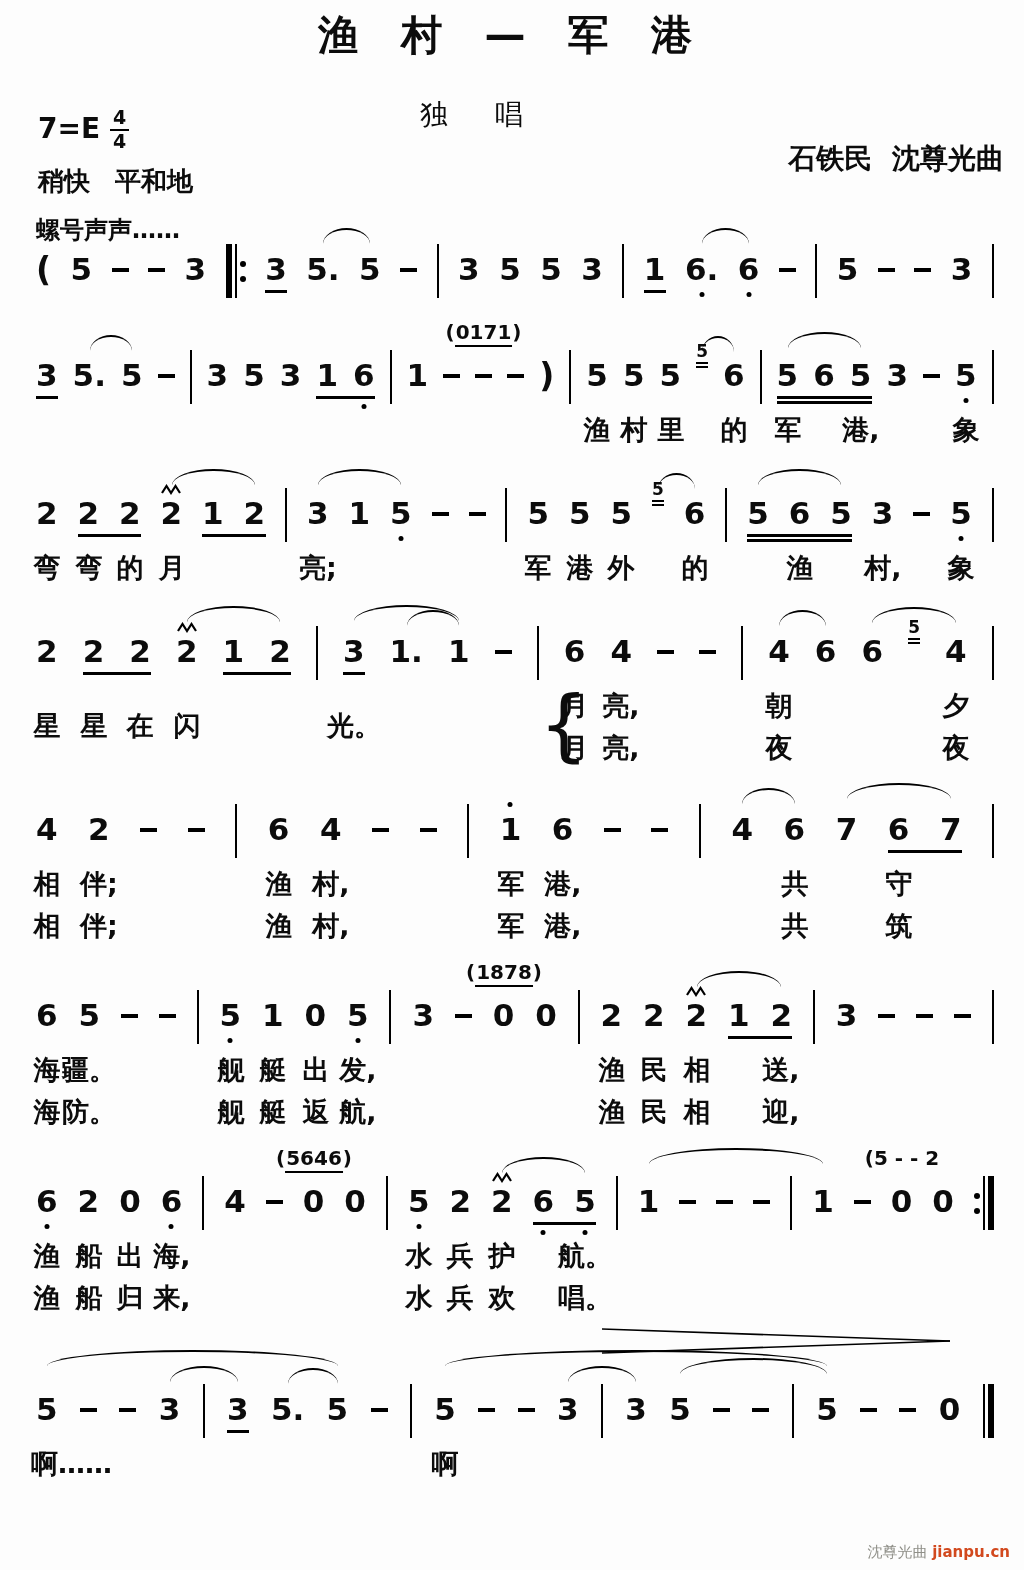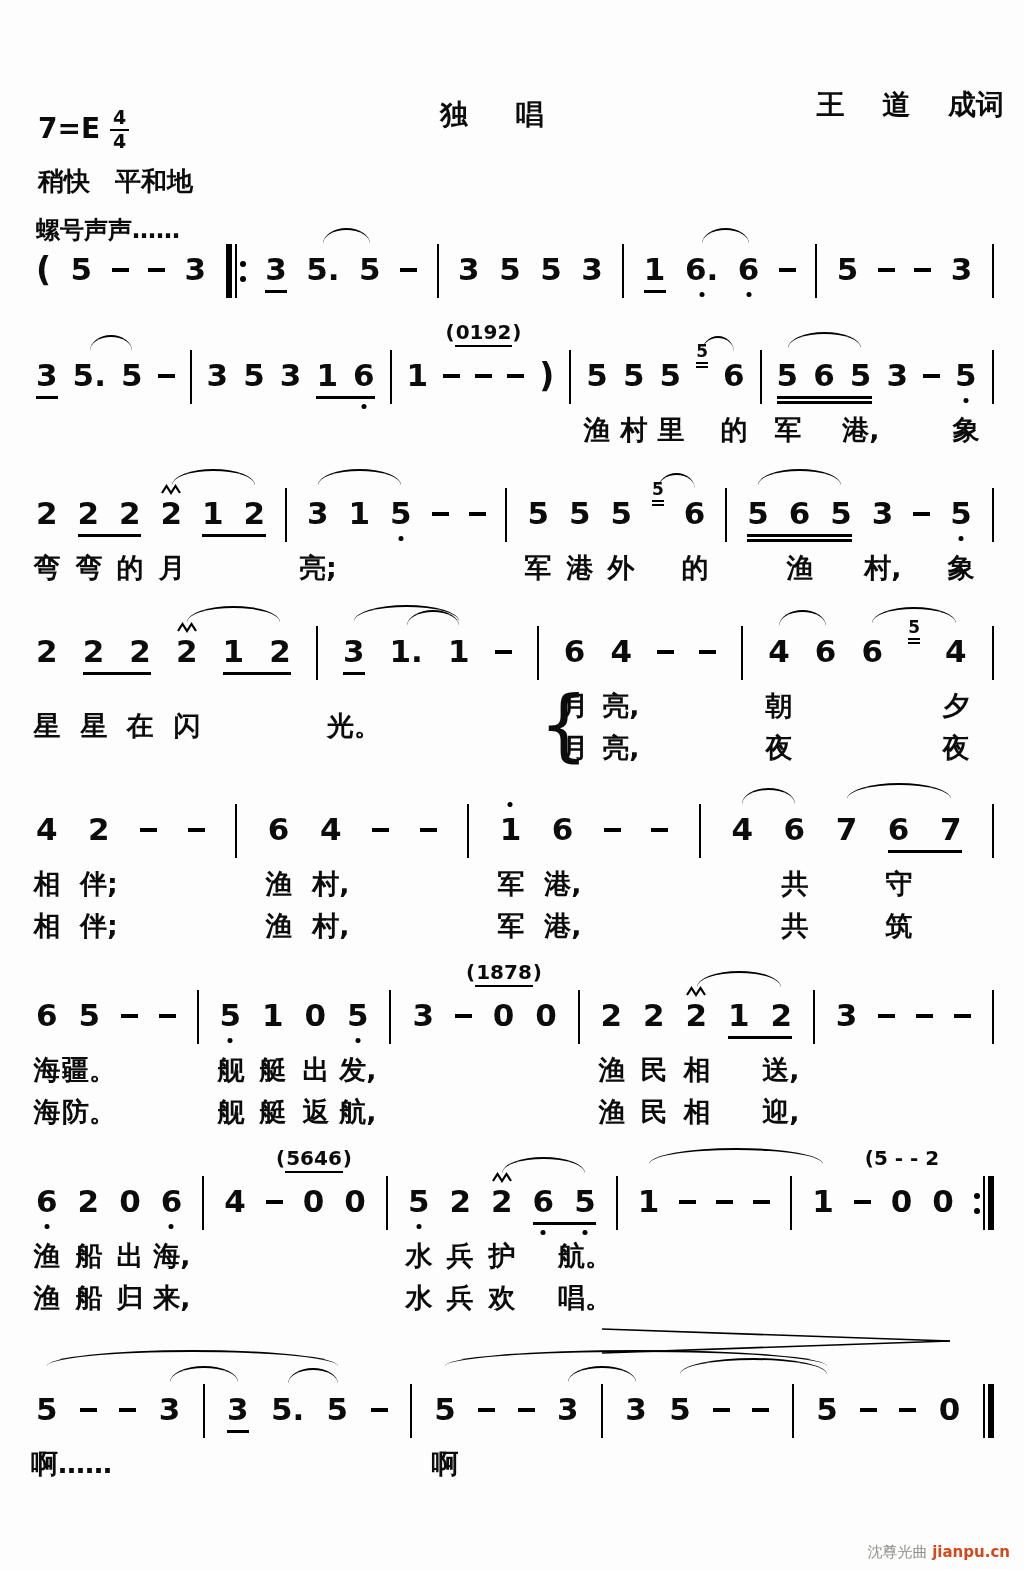--- a/index.html
+++ b/index.html
@@ -54,6 +54,7 @@
 
 <div class="page">
   <div class="header">
+    <div class="title">渔 村 — 军 港</div>
     <div class="solo">独 唱</div>
     <div class="credit1">王 道 成词</div>
     <div class="keysig"><span>7=E</span><span class="frac"><span class="ftop">4</span><span class="fbot">4</span></span></div>

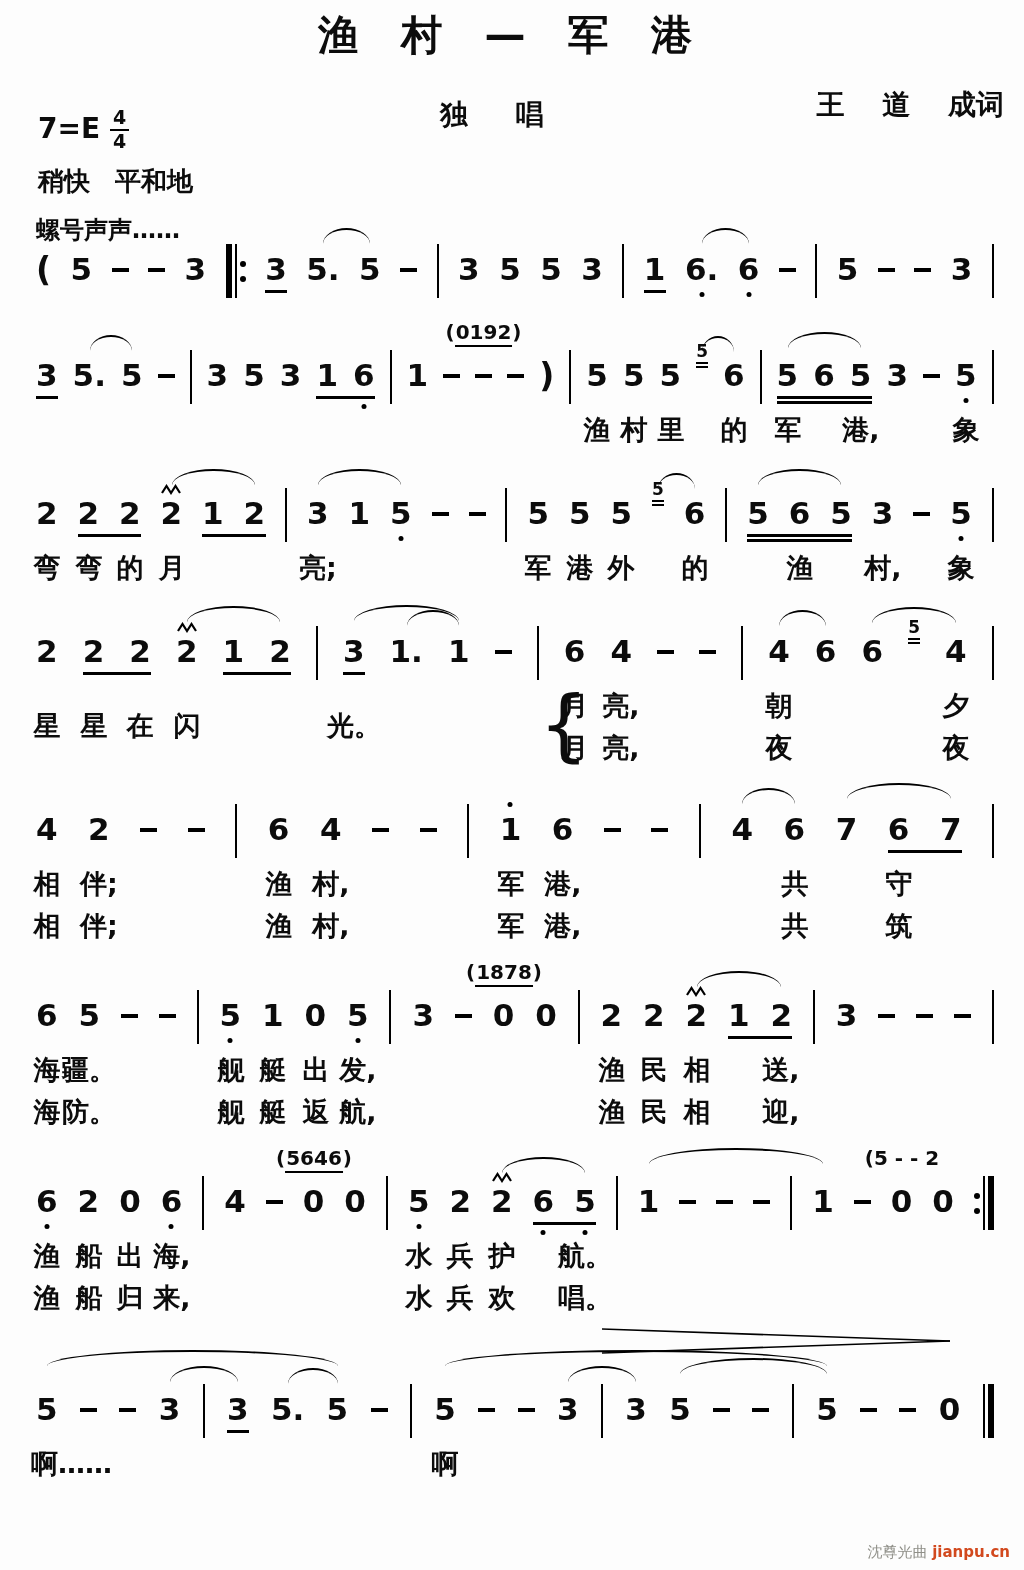--- a/index.html
+++ b/index.html
@@ -9,7 +9,7 @@
   
   .header{position:relative;height:208px;}
   .title{text-align:center;padding-top:8px;font-size:41px;font-weight:700;letter-spacing:14px;white-space:nowrap;}
-  .solo{position:absolute;left:440px;top:96px;font-size:28px;font-weight:700;word-spacing:38px;white-space:nowrap;}
+  .solo{position:absolute;left:420px;top:96px;font-size:28px;font-weight:400;word-spacing:38px;white-space:nowrap;}
   .credit1{position:absolute;right:20px;top:86px;font-size:28px;font-weight:600;word-spacing:28px;white-space:nowrap;}
   .credit2{position:absolute;right:20px;top:140px;font-size:28px;font-weight:600;word-spacing:10px;white-space:nowrap;}
   .keysig{position:absolute;left:38px;top:108px;font-size:28px;font-weight:700;}

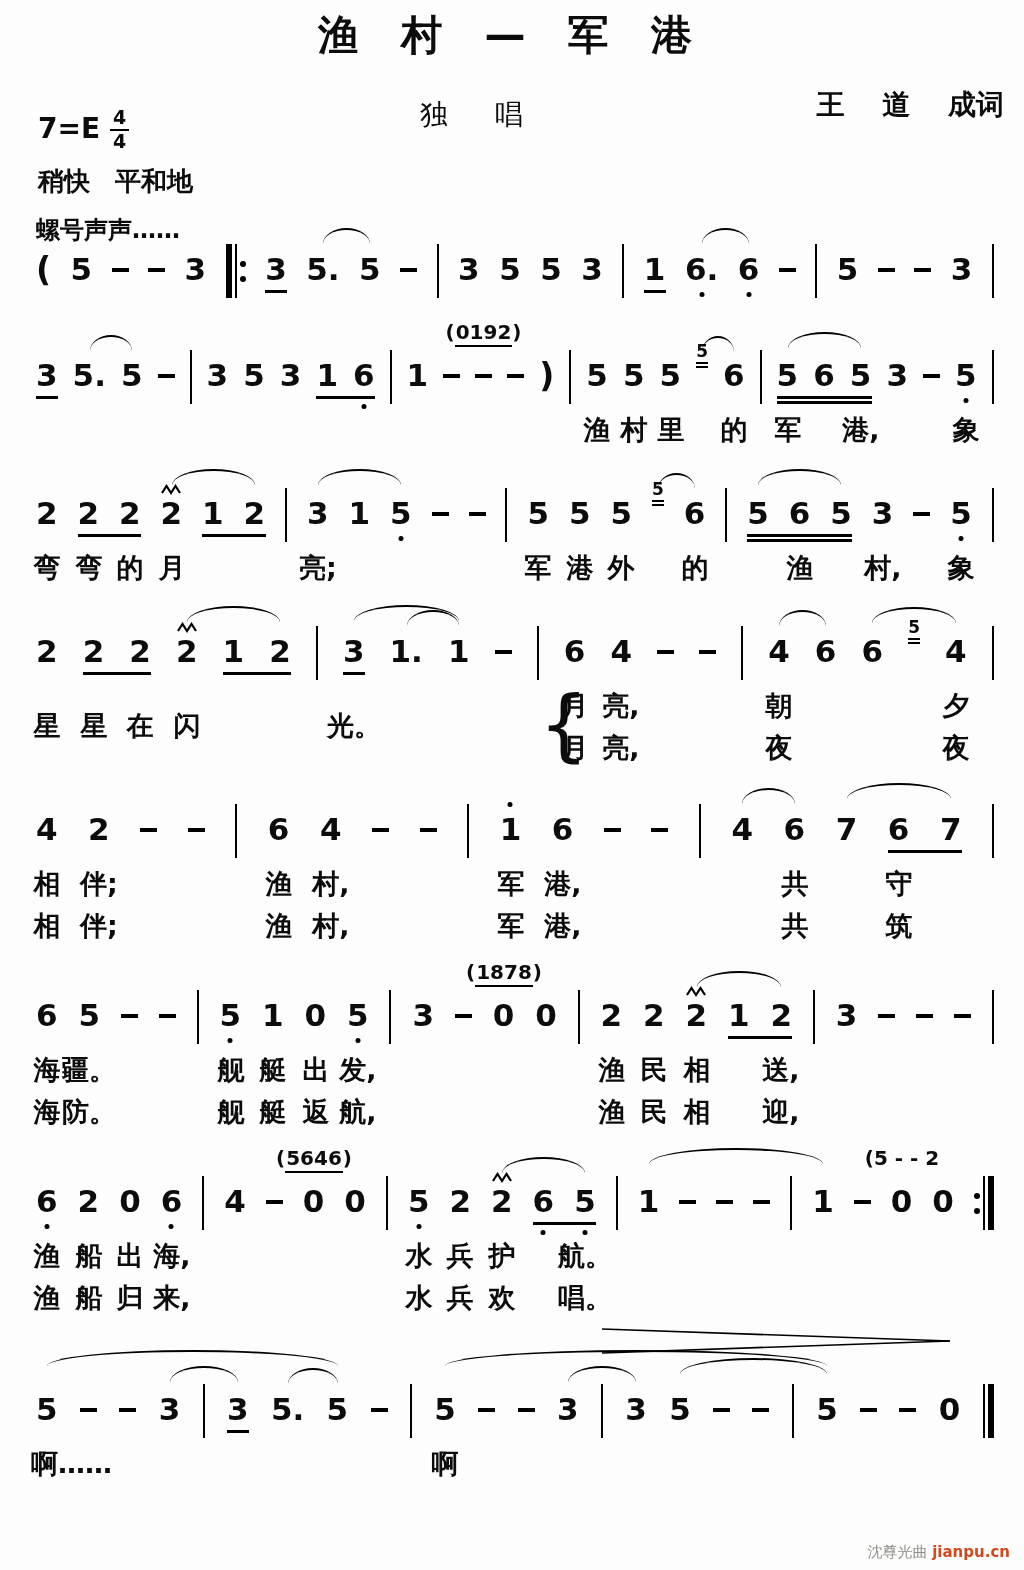--- a/index.html
+++ b/index.html
@@ -56,7 +56,6 @@
   <div class="header">
     <div class="title">渔 村 — 军 港</div>
     <div class="solo">独 唱</div>
-    <div class="credit1">王 道 成词</div>
     <div class="keysig"><span>7=E</span><span class="frac"><span class="ftop">4</span><span class="fbot">4</span></span></div>
     <div class="tempo">稍快 平和地</div>
   </div>

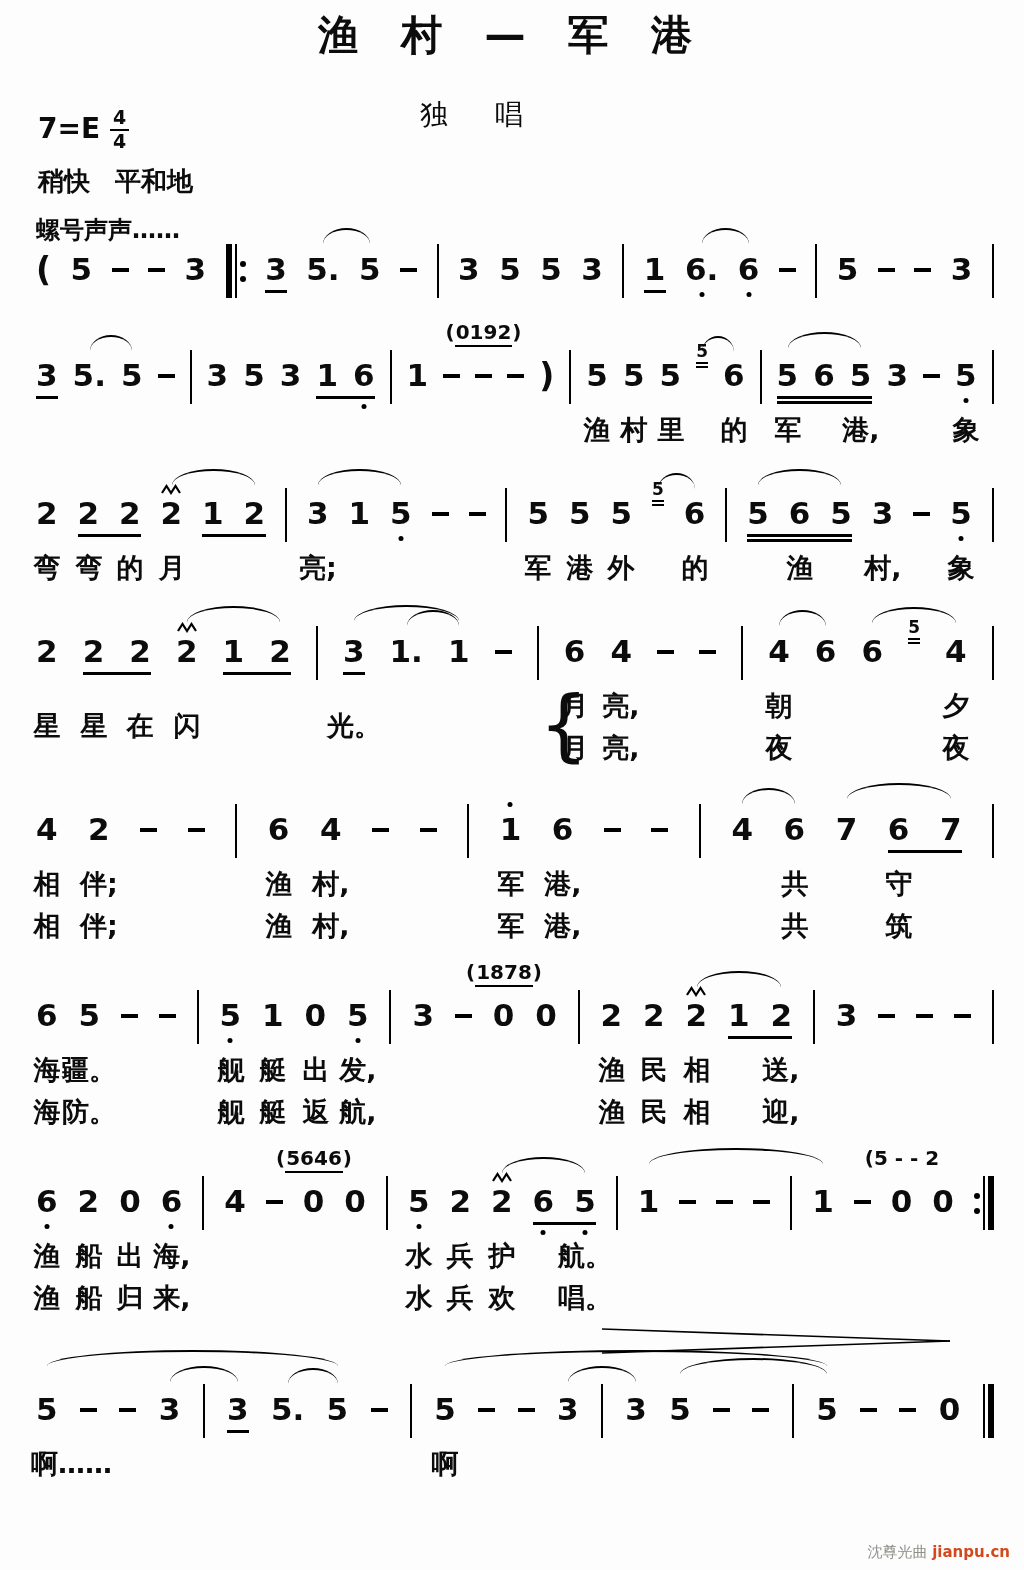--- a/index.html
+++ b/index.html
@@ -56,6 +56,7 @@
   <div class="header">
     <div class="title">渔 村 — 军 港</div>
     <div class="solo">独 唱</div>
+    <div class="credit2">石铁民 沈尊光曲</div>
     <div class="keysig"><span>7=E</span><span class="frac"><span class="ftop">4</span><span class="fbot">4</span></span></div>
     <div class="tempo">稍快 平和地</div>
   </div>

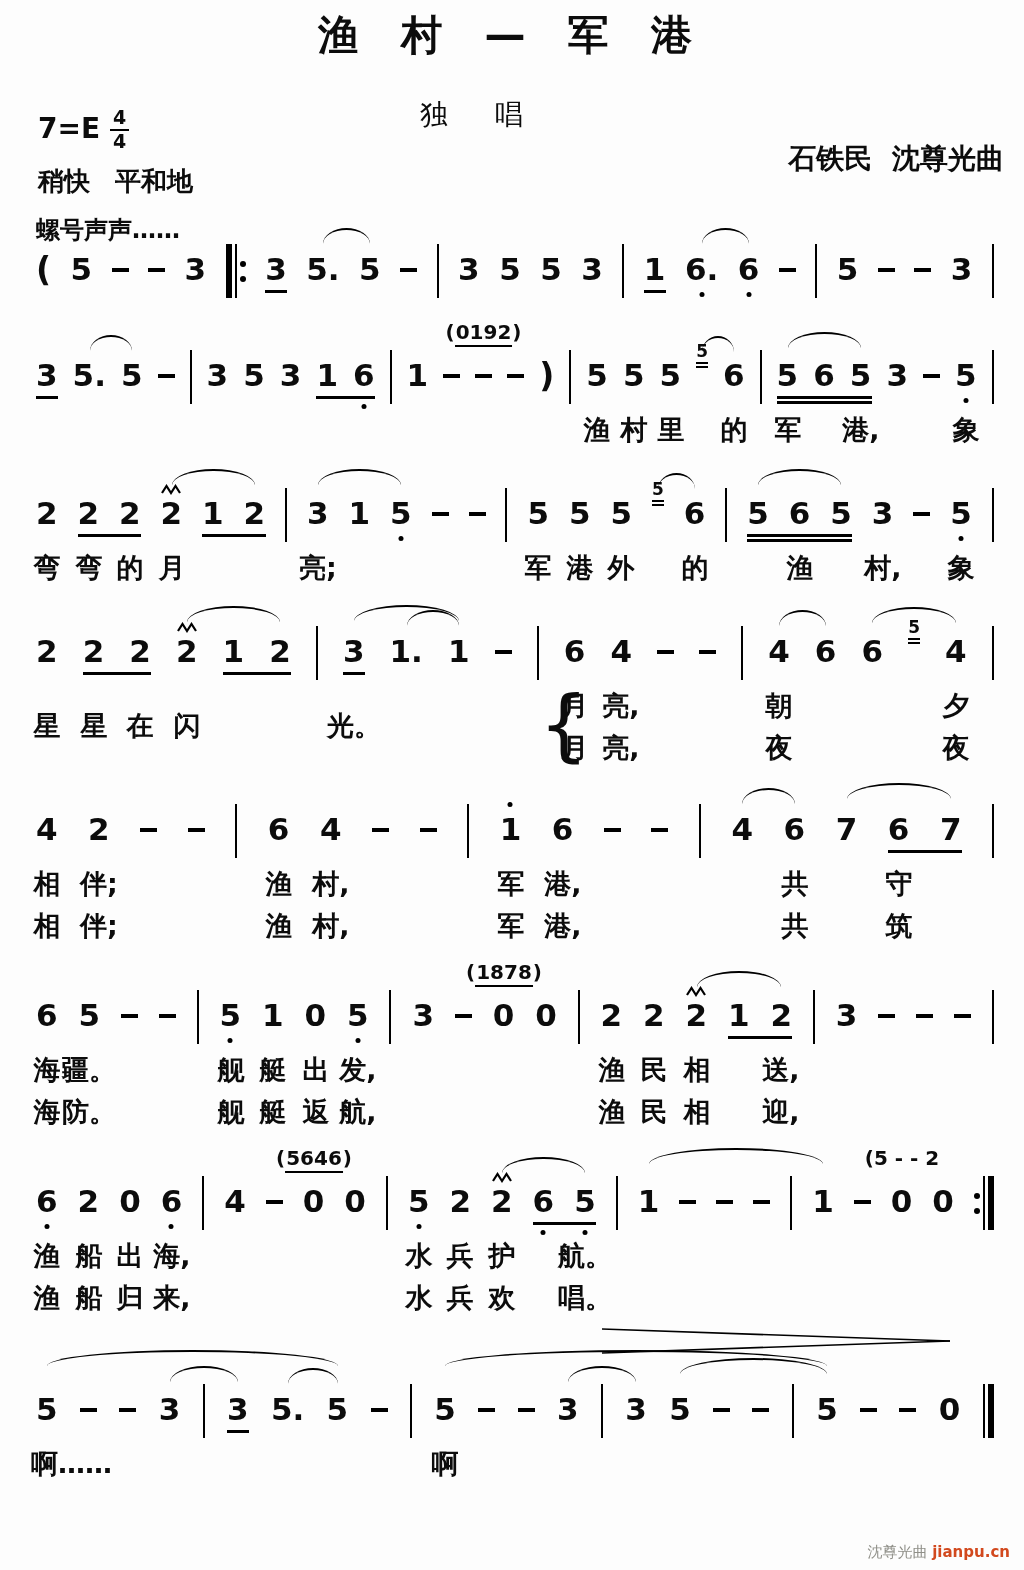--- a/index.html
+++ b/index.html
@@ -216,7 +216,7 @@
         <div class="slur" style="left: 89.5px; width: 42.5px; top: -21.25px;"></div>
         <div class="slur" style="left: 702px; width: 32px; top: -20.2px;"></div>
         <div class="slur" style="left: 788px; width: 73px; top: -24.3px;"></div>
-        <div class="cue" style="left: 483.5px; top: -36px;"><span>(</span><span class="um">0192</span><span>)</span></div>
+        <div class="cue" style="left: 483.5px; top: -36px;"><span>(</span><span class="um">0171</span><span>)</span></div>
         <div class="lyr" style="left: 597px; top: 56px;">渔</div>
         <div class="lyr" style="left: 634px; top: 56px;">村</div>
         <div class="lyr" style="left: 671px; top: 56px;">里</div>

